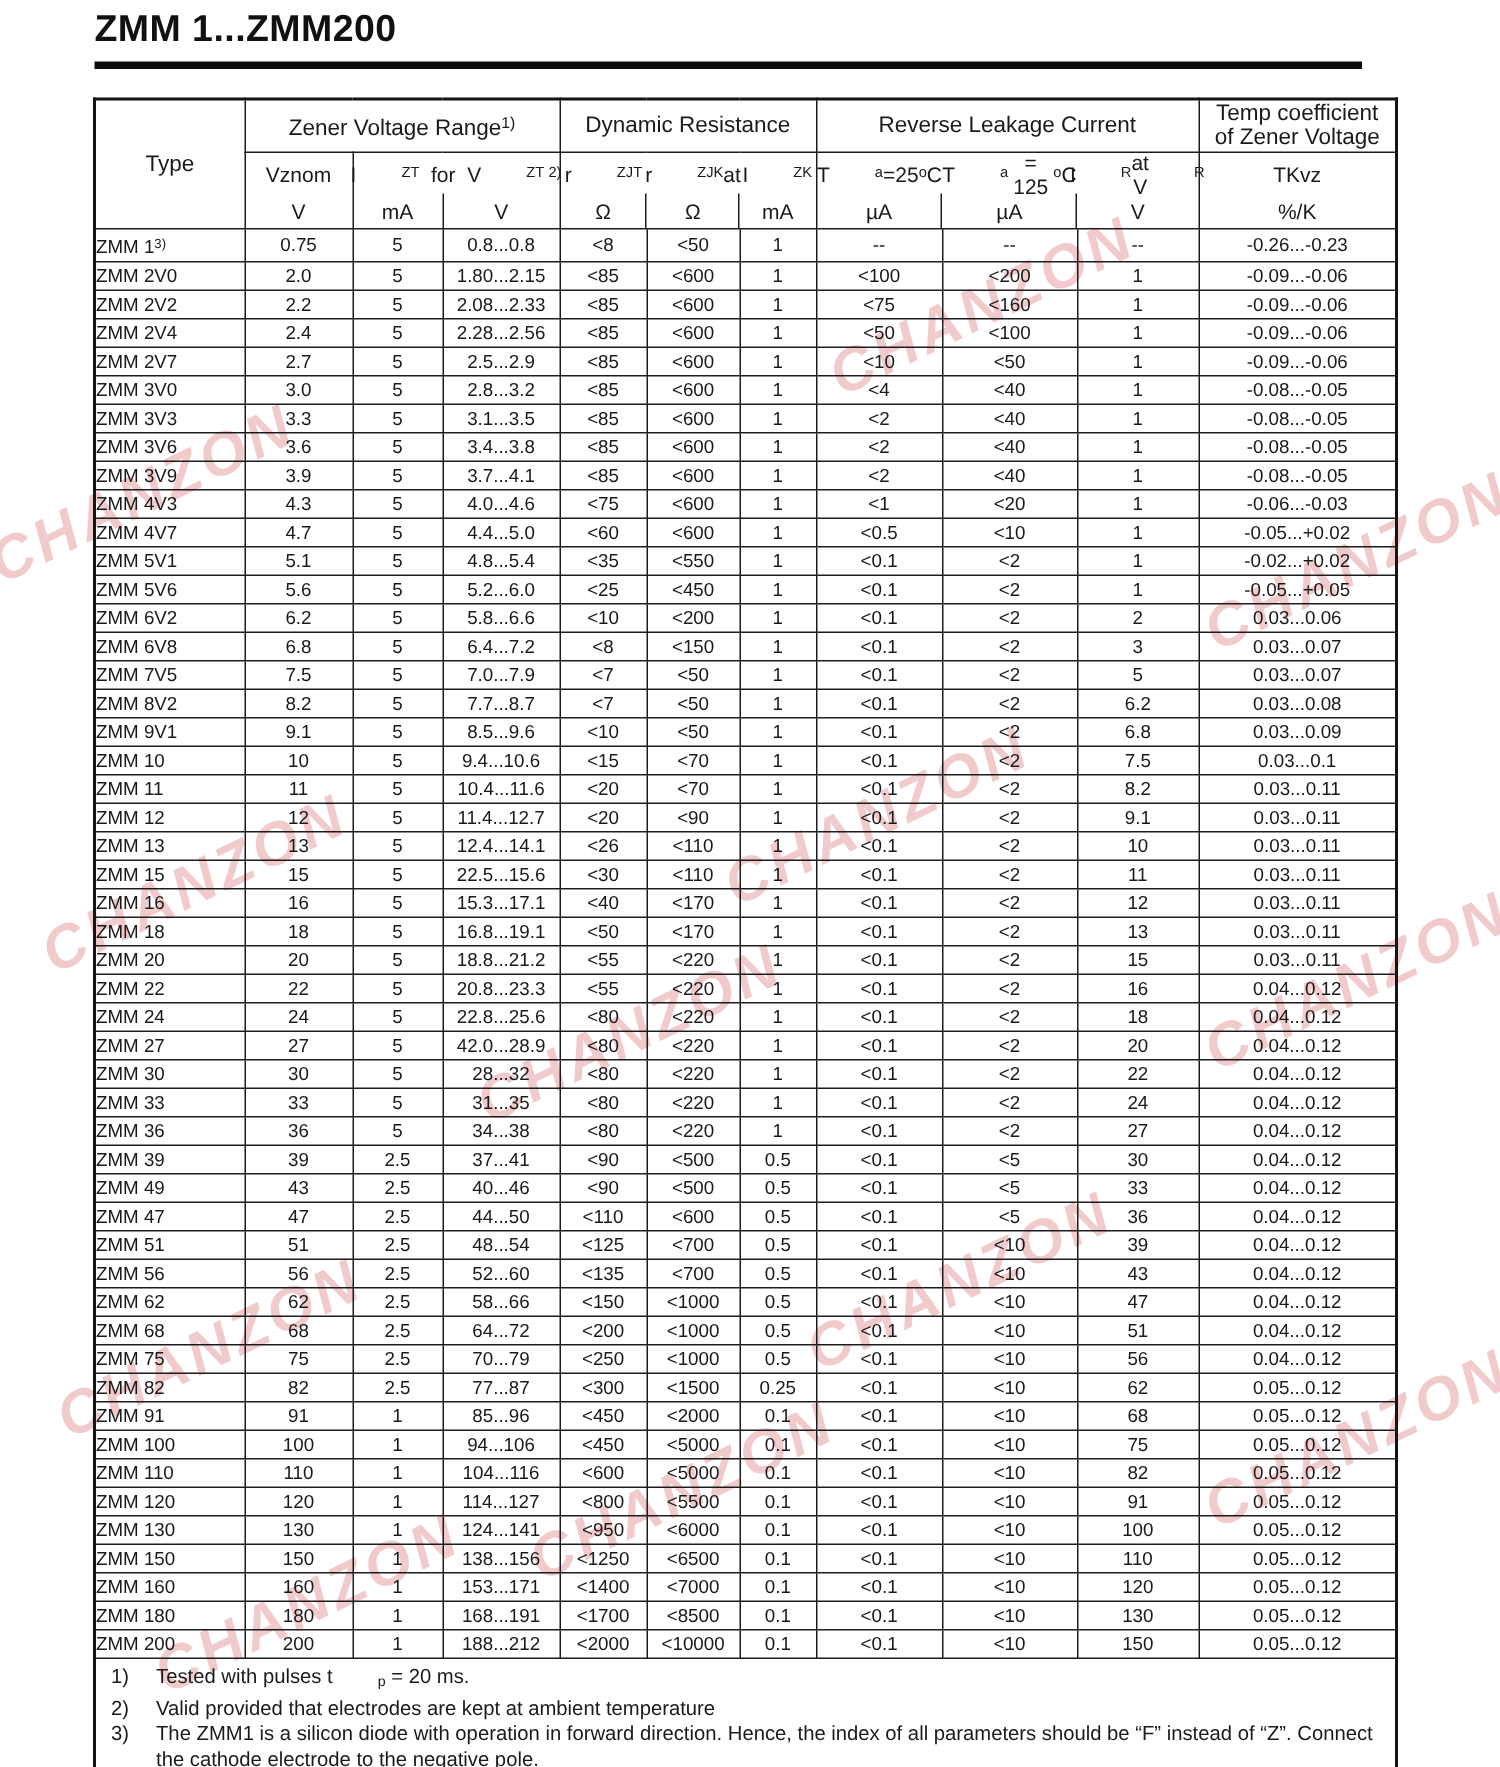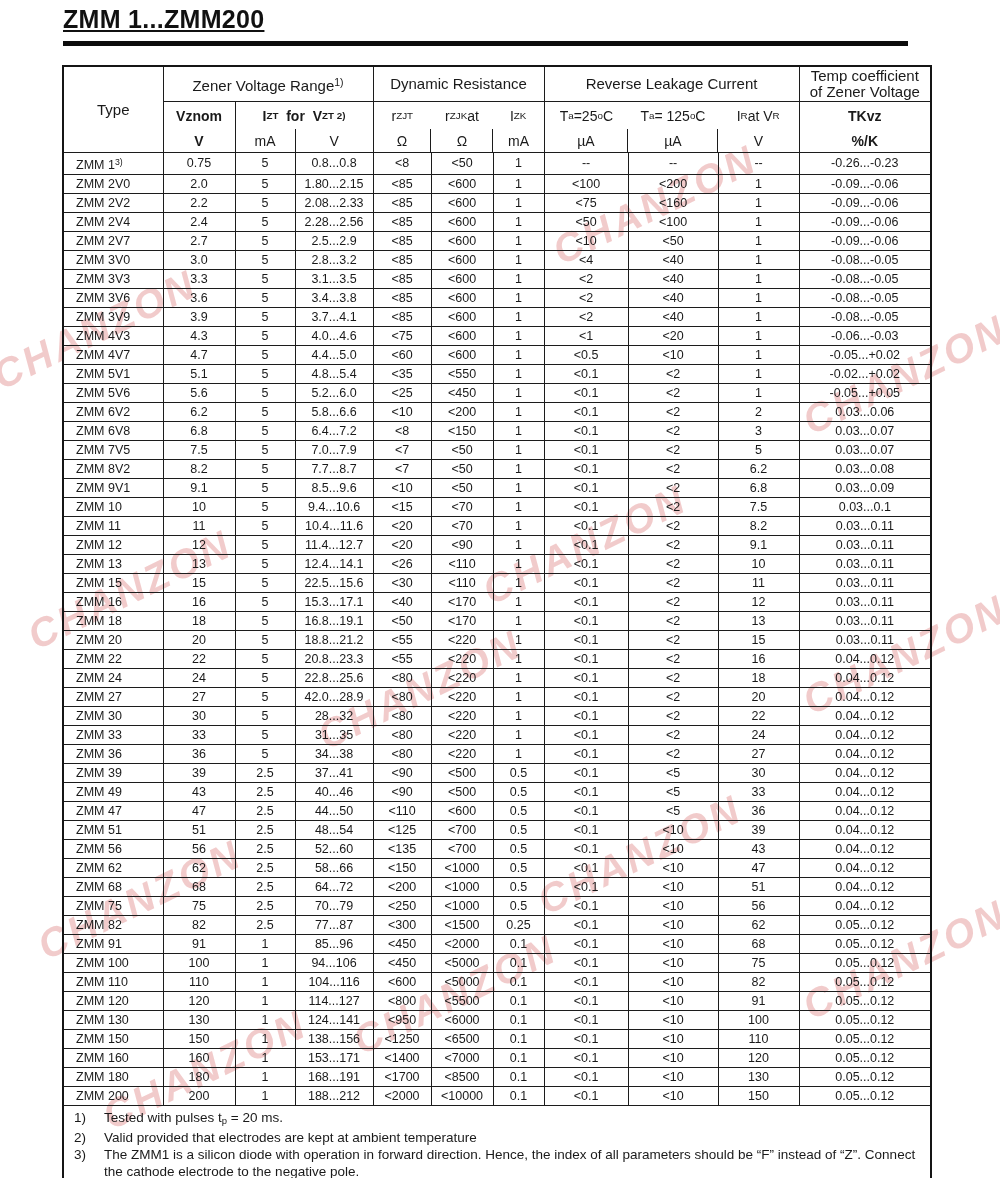--- a/index.html
+++ b/index.html
@@ -10,7 +10,7 @@
   }
   .page { position:relative; width:1000px; height:1178px; }
 
-  .page-title { position:absolute; left:63px; top:5px; font-size:25px; font-weight:bold; letter-spacing:0.3px; color:#111;text-decoration:underline; }
+  .page-title { position:absolute; left:63px; top:5px; font-size:25px; font-weight:bold; letter-spacing:0.3px; color:#111; }
   .title-rule { position:absolute; left:63px; top:41px; width:845px; height:5px; background:#0c0c0c; }
 
   .watermark-layer { position:absolute; inset:0; z-index:1; pointer-events:none; }

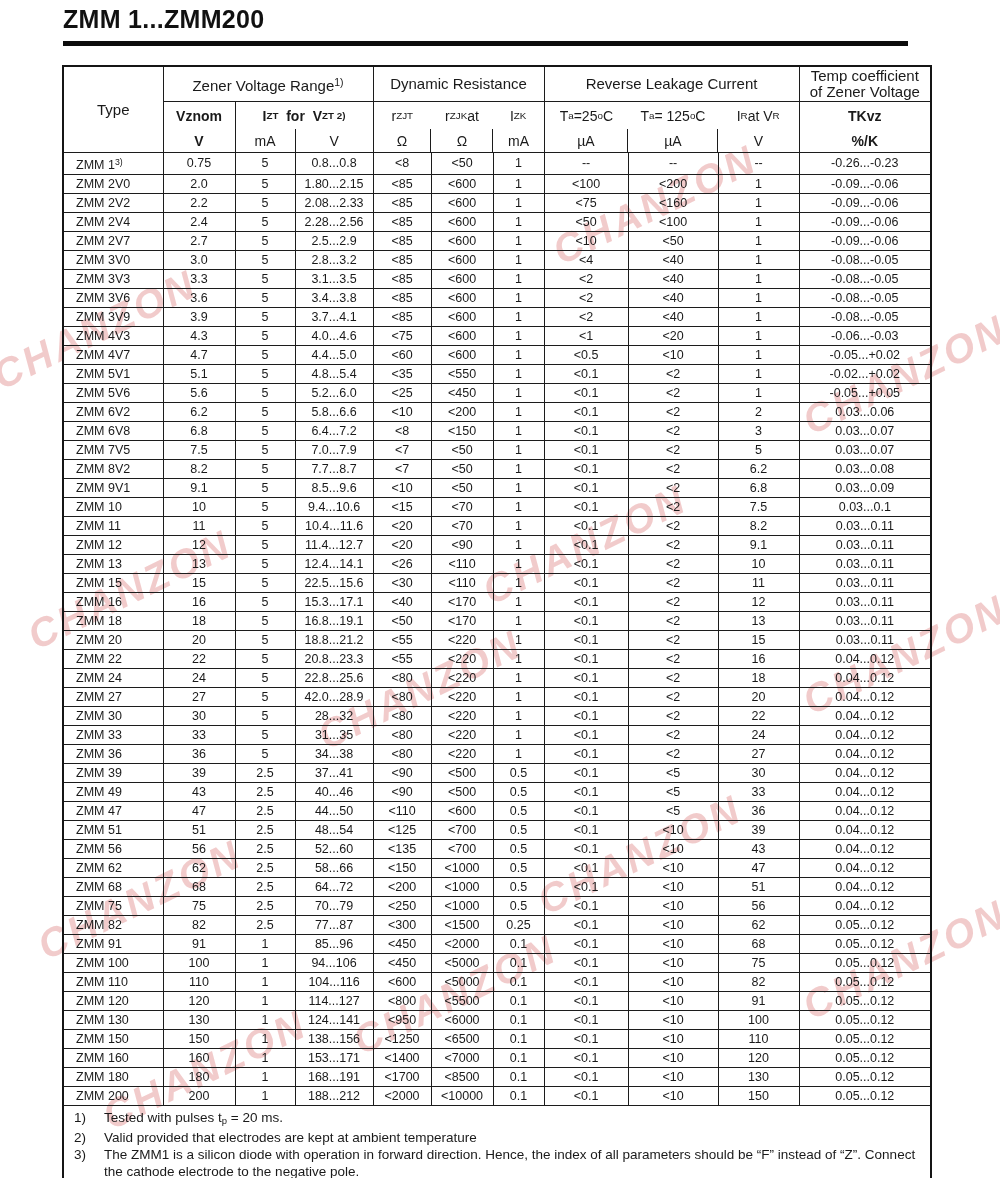--- a/index.html
+++ b/index.html
@@ -33,7 +33,7 @@
   .sub-units  { height:23px; display:flex; align-items:center; }
   .sub-labels > span, .sub-units > span { display:flex; align-items:center; justify-content:center; height:100%; }
   .sub-units > span.divided { border-left:1px solid #1c1c1c; }
-  .w100 { width:100%;font-weight:bold; }
+  .w100 { width:100%; }
 
   sub { font-size:0.70em; vertical-align:-0.25em; letter-spacing:0; }
   sup { font-size:0.70em; vertical-align:0.45em; letter-spacing:0; }

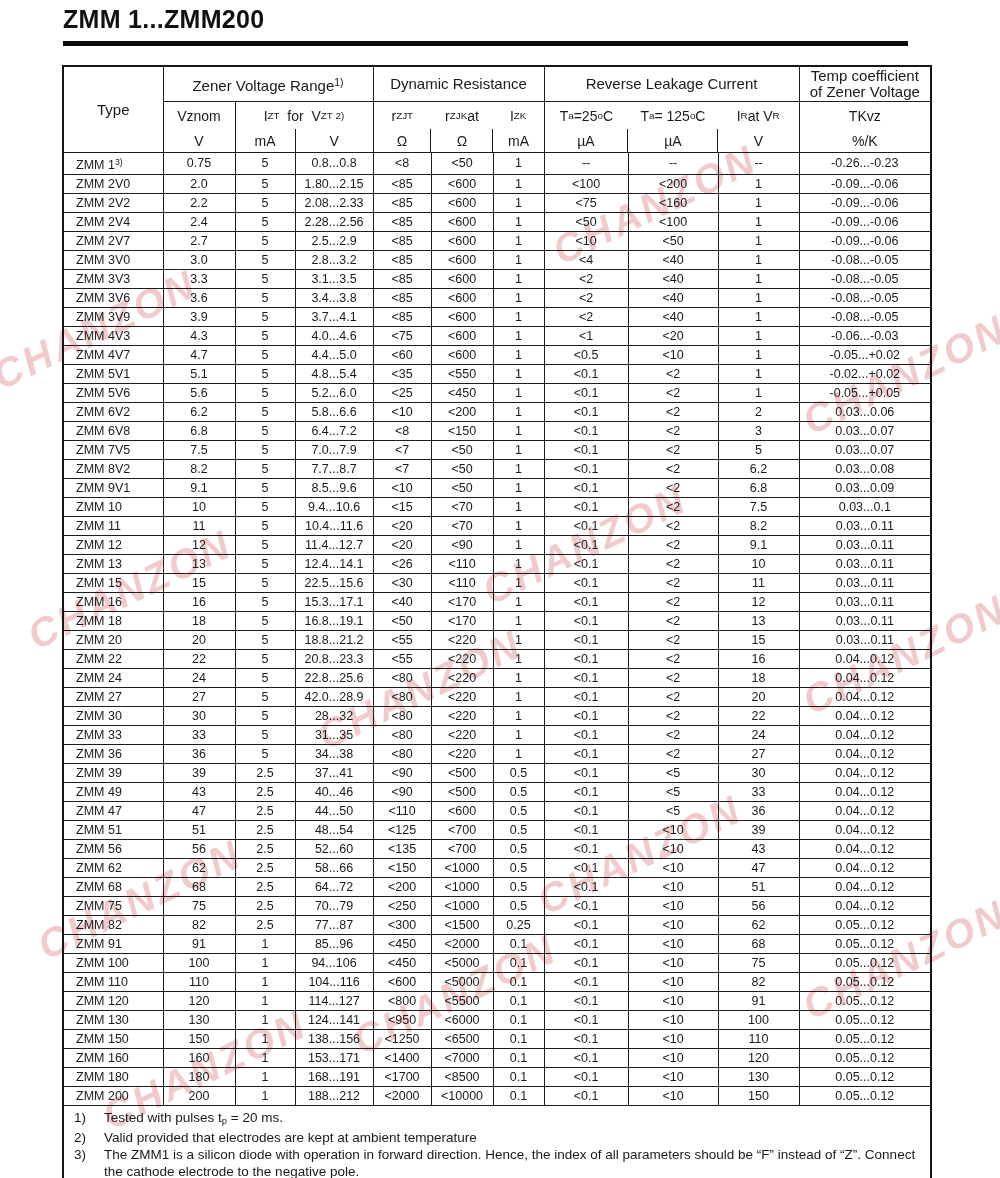--- a/index.html
+++ b/index.html
@@ -35,7 +35,7 @@
   .sub-units > span.divided { border-left:1px solid #1c1c1c; }
   .w100 { width:100%; }
 
-  sub { font-size:0.70em; vertical-align:-0.25em; letter-spacing:0; }
+  sub { font-size:0.70em; vertical-align:-0.25em; letter-spacing:0;padding-left:30px; }
   sup { font-size:0.70em; vertical-align:0.45em; letter-spacing:0; }
 
   tbody td { height:18px; line-height:18px; font-size:12.5px; text-align:center; padding:0 3px;

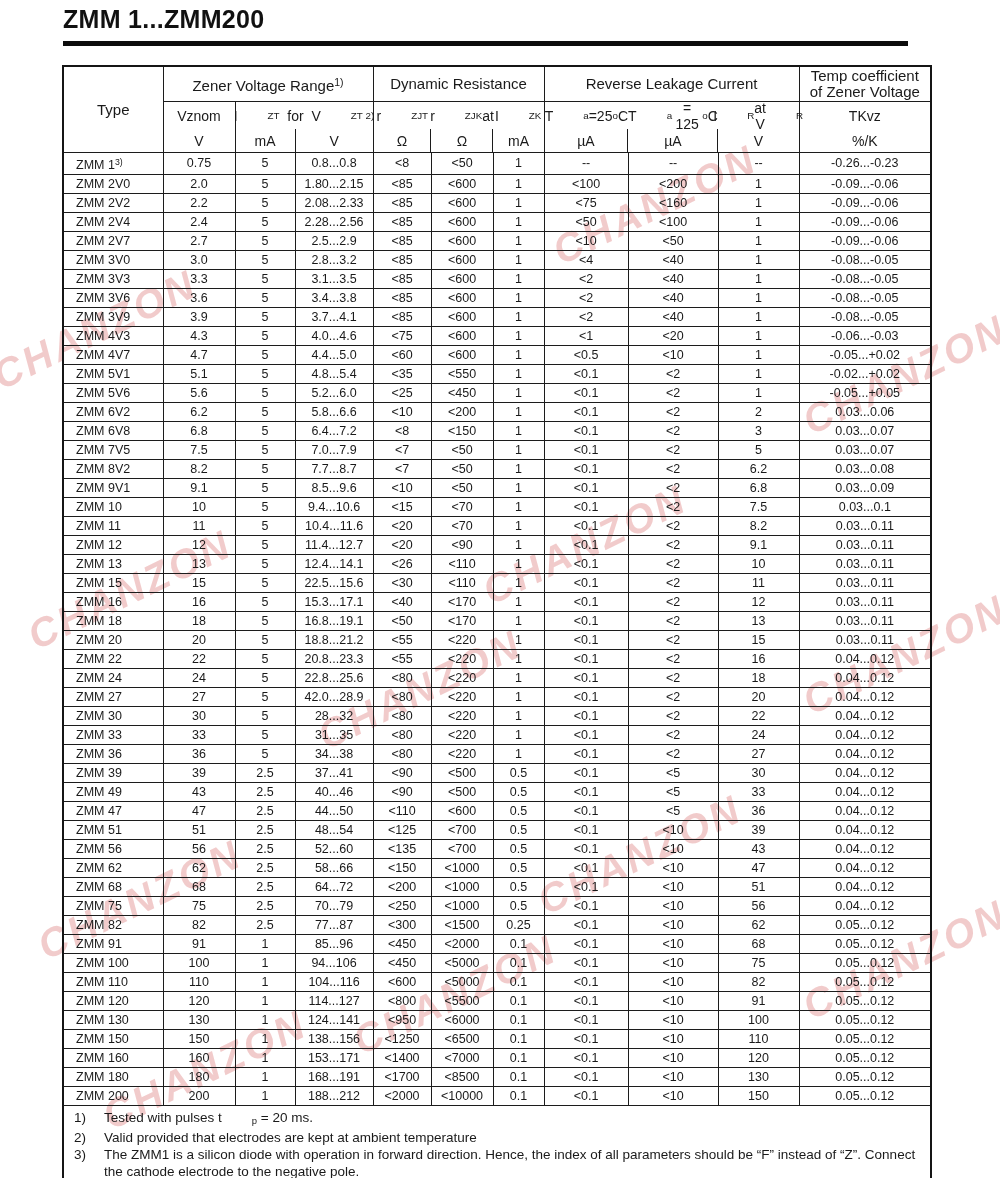--- a/index.html
+++ b/index.html
@@ -40,7 +40,7 @@
 
   tbody td { height:18px; line-height:18px; font-size:12.5px; text-align:center; padding:0 3px;
              white-space:nowrap; overflow:hidden; }
-  tbody td.type-col { text-align:left; padding-left:12px; }
+  tbody td.type-col { text-align:left; padding-left:0; }
 
   tfoot td { padding:3px 8px 5px 8px; text-align:left; vertical-align:top; }
   .note { display:grid; grid-template-columns:32px 1fr; font-size:13.5px; line-height:17px; }

